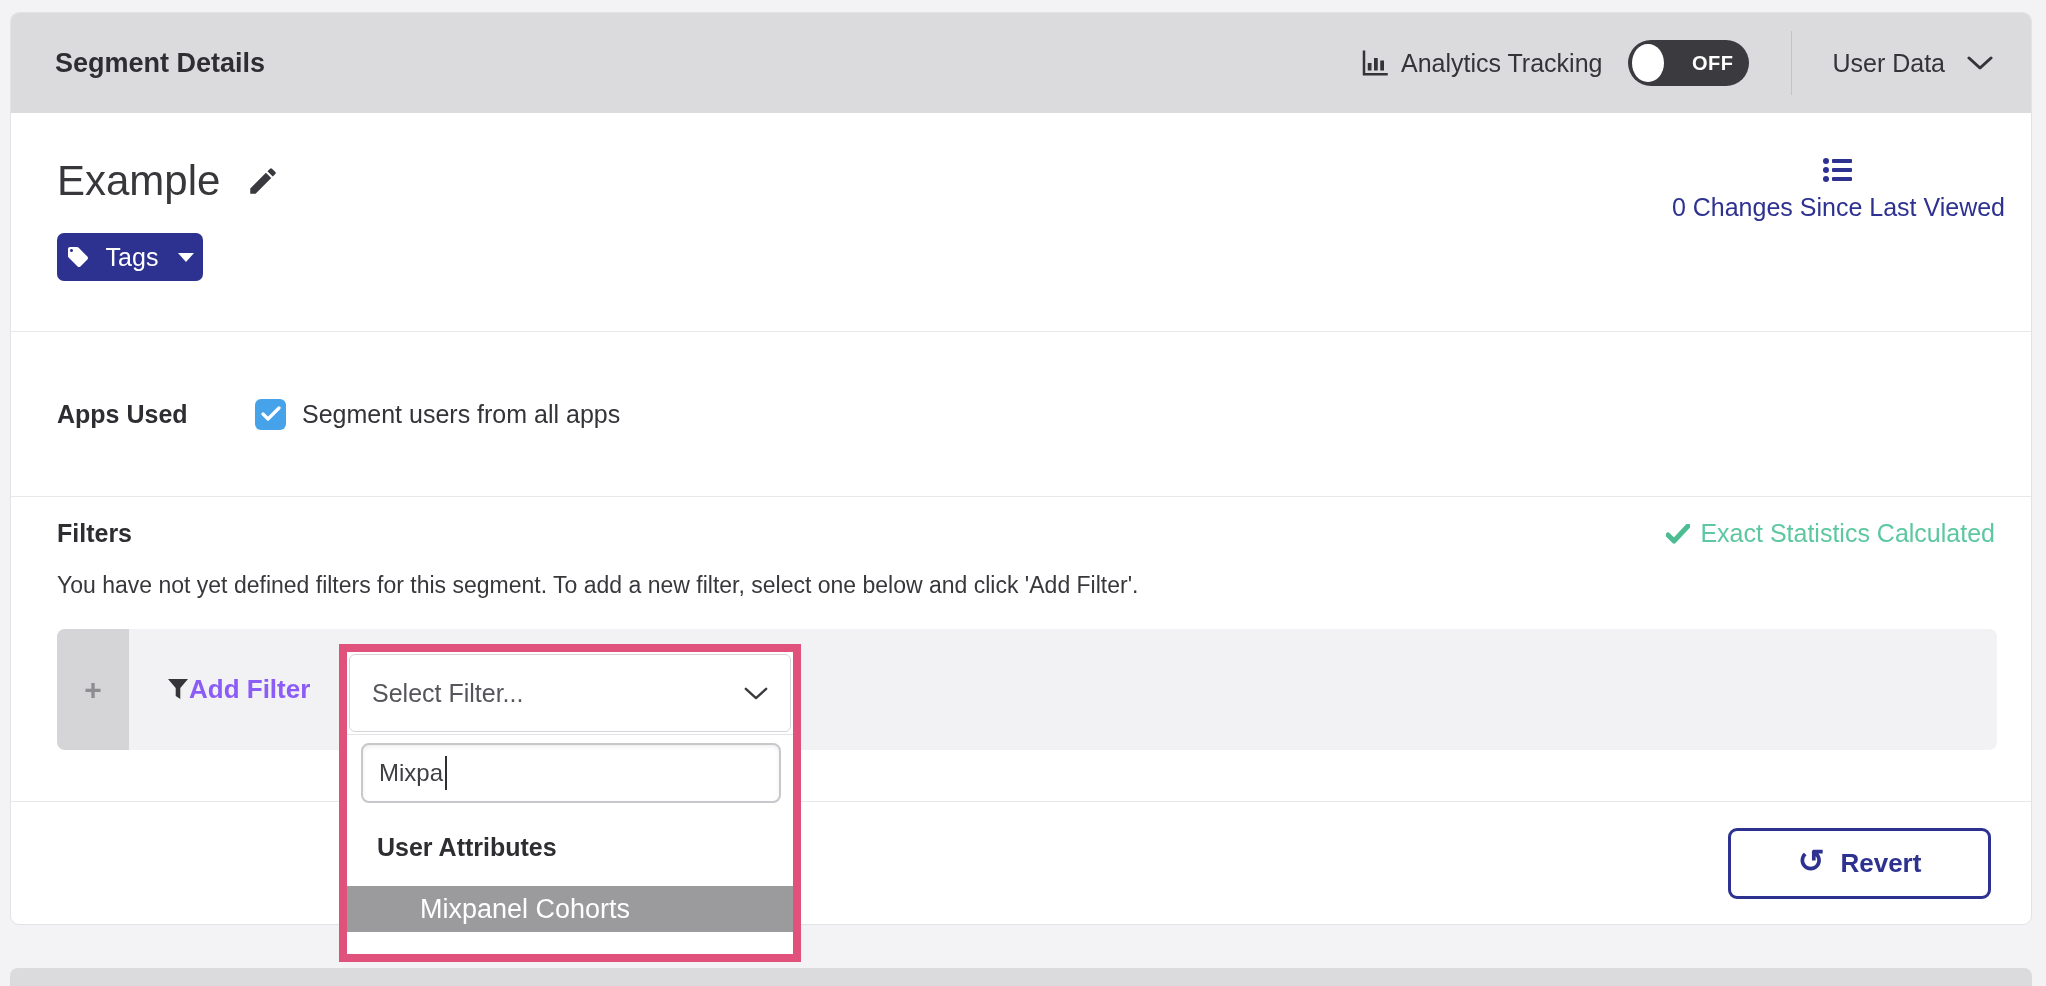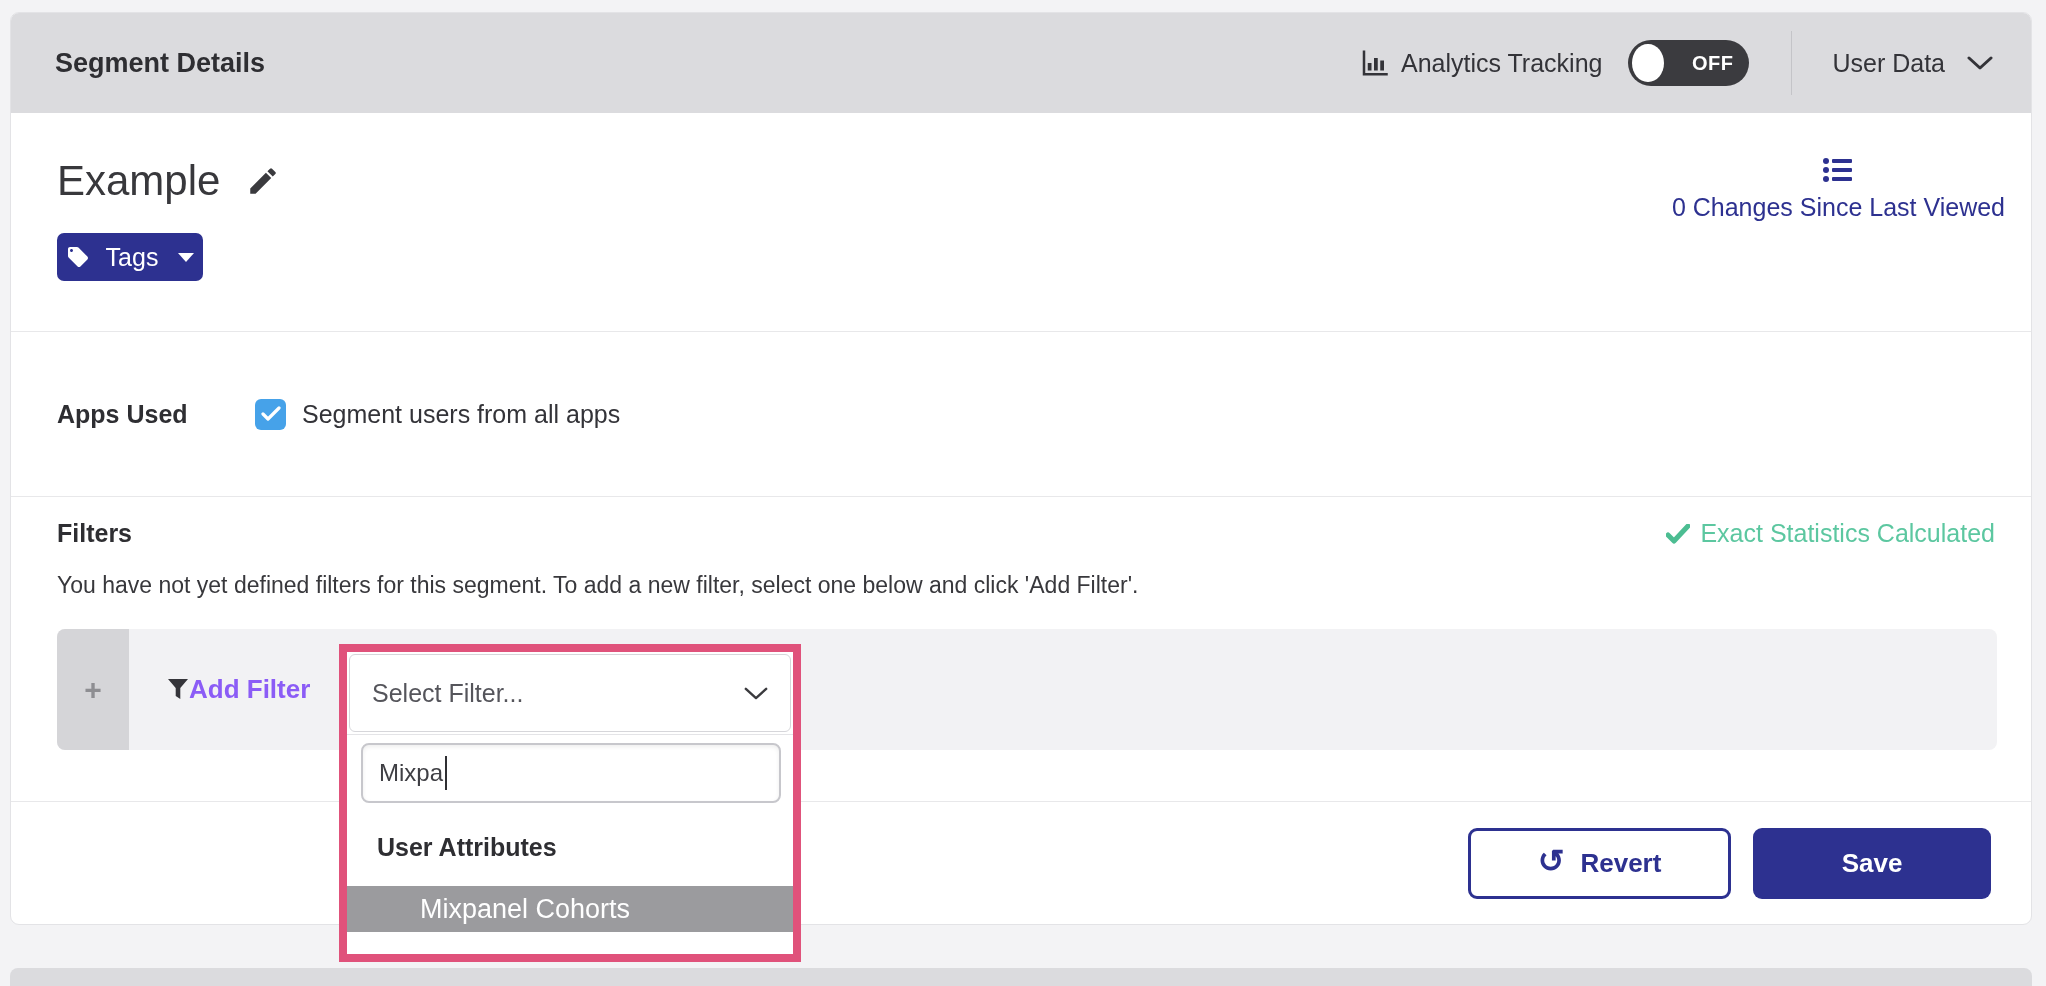--- a/index.html
+++ b/index.html
@@ -278,9 +278,6 @@
       <span class="revert-glyph">↺</span>
       <span>Revert</span>
     </button>
-    <button class="save-button">
-      <span>Save</span>
-    </button>
   </div>
 </div>
 

